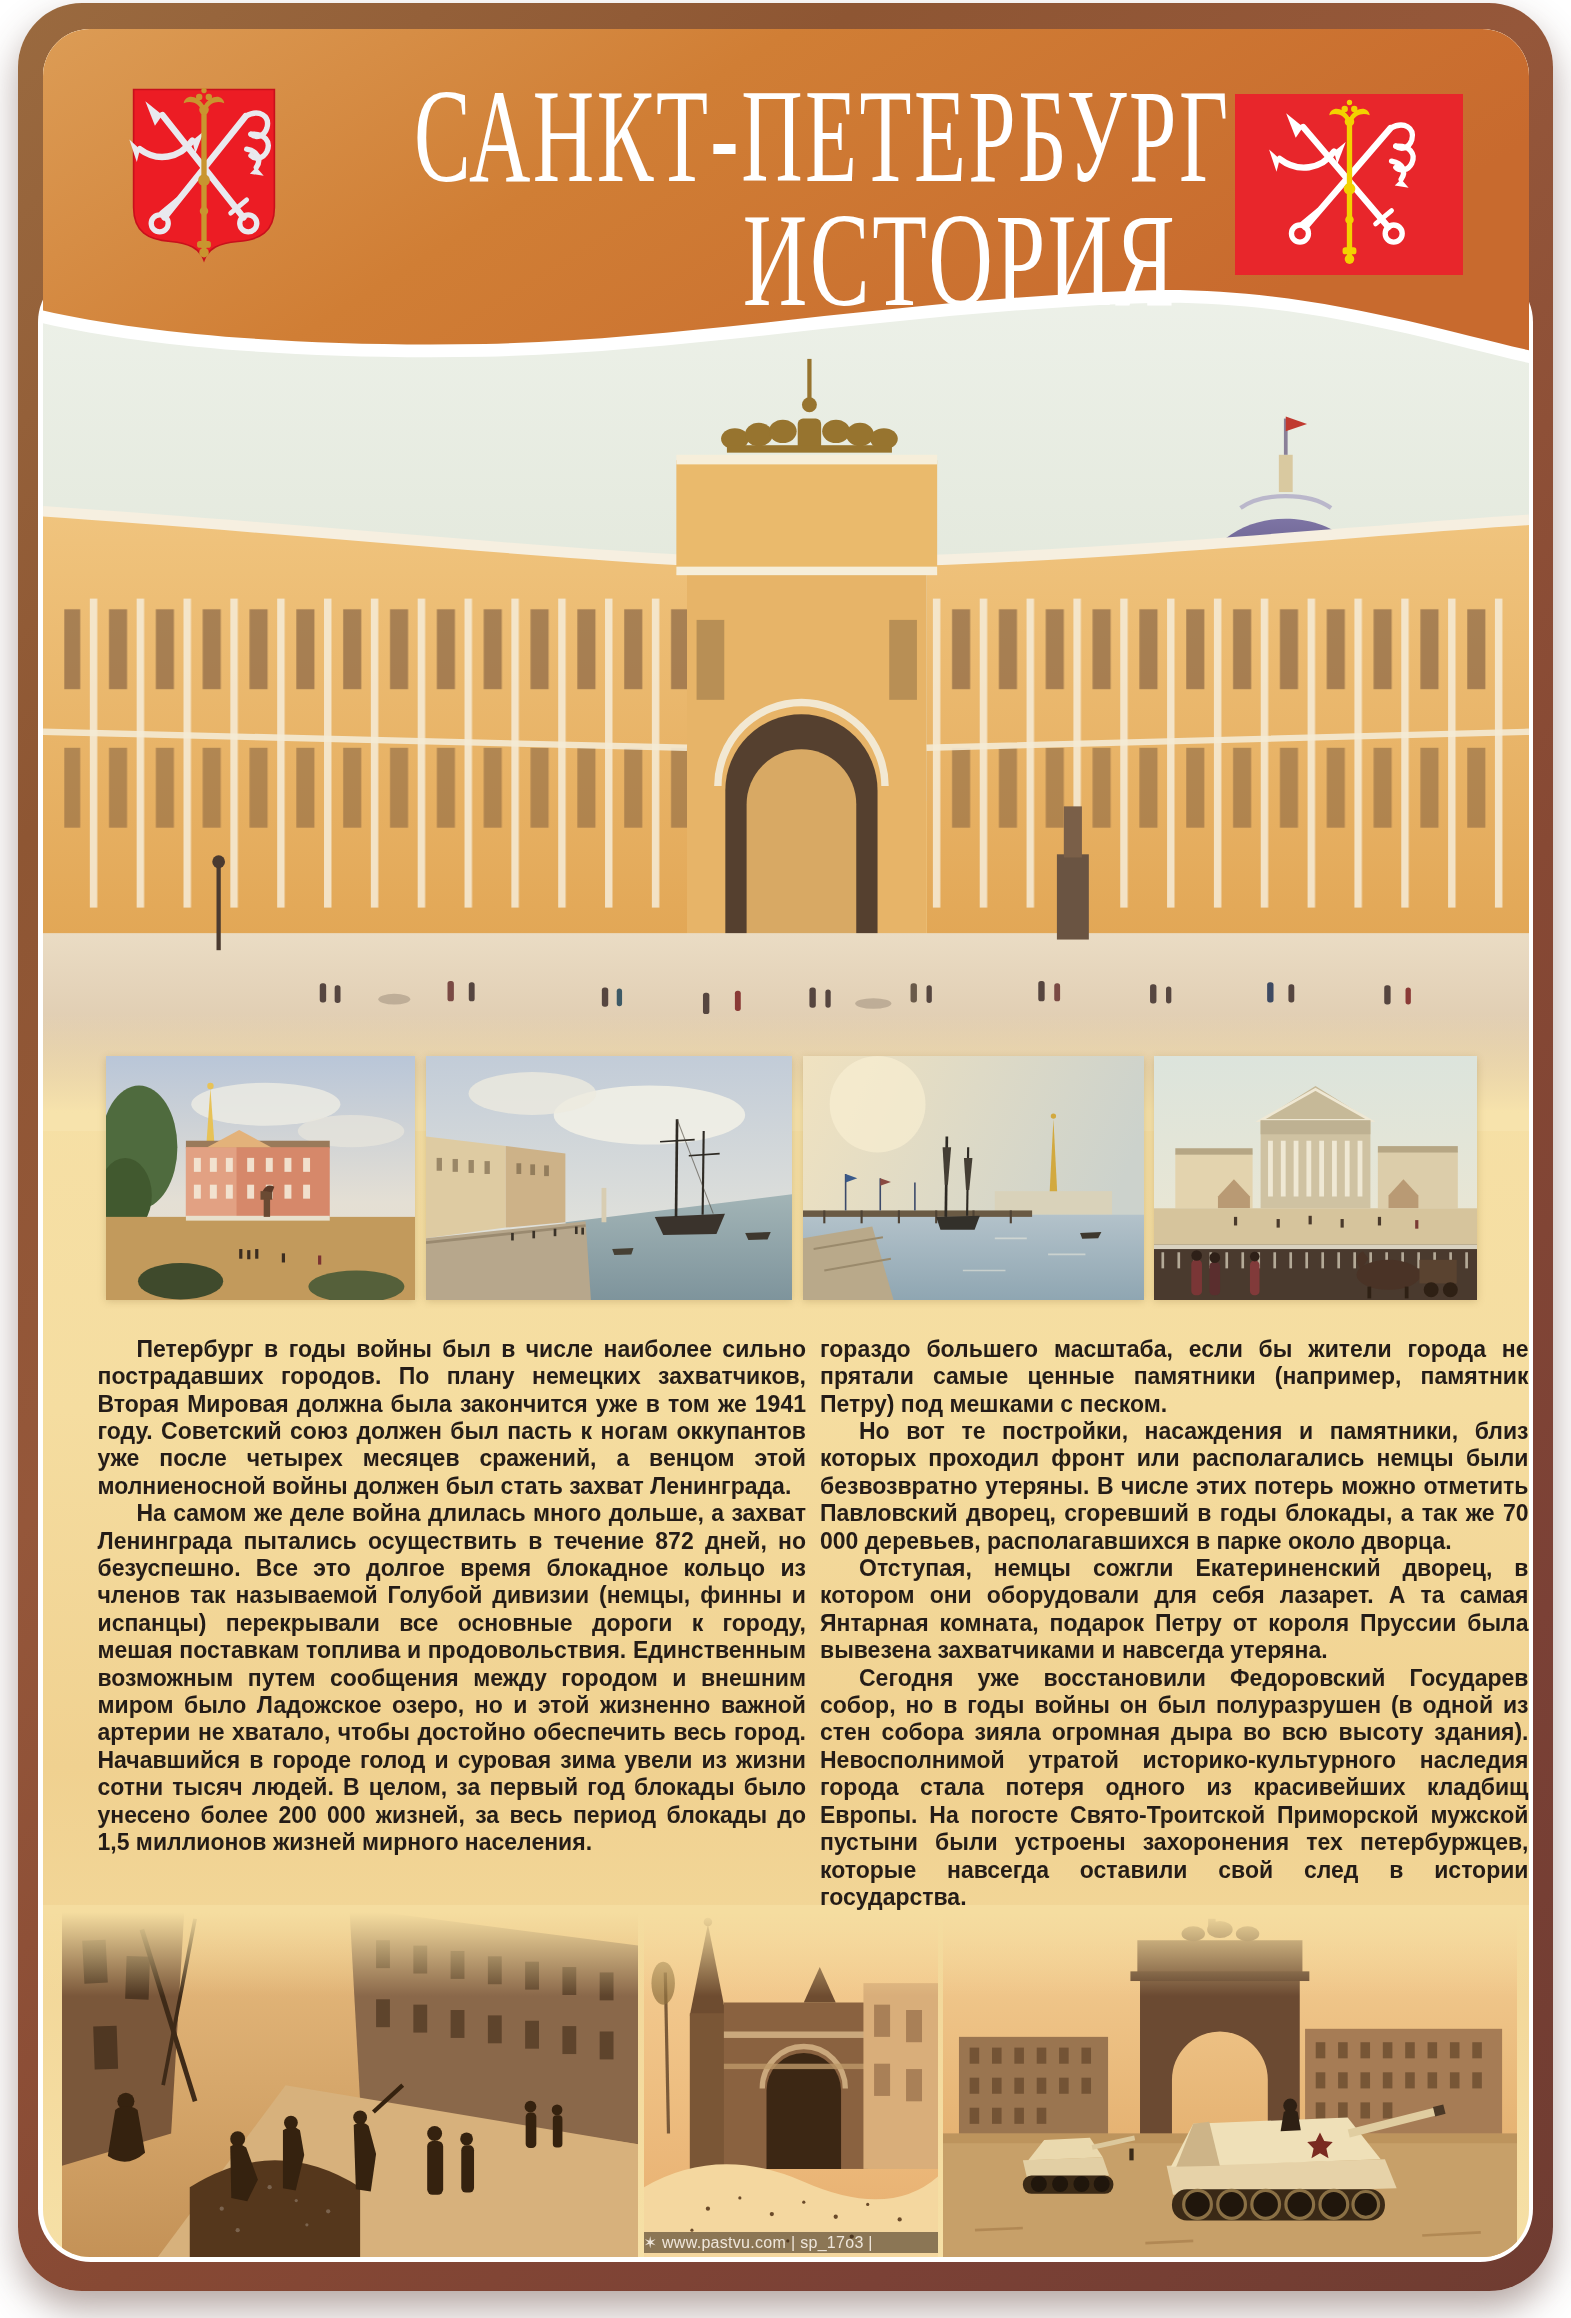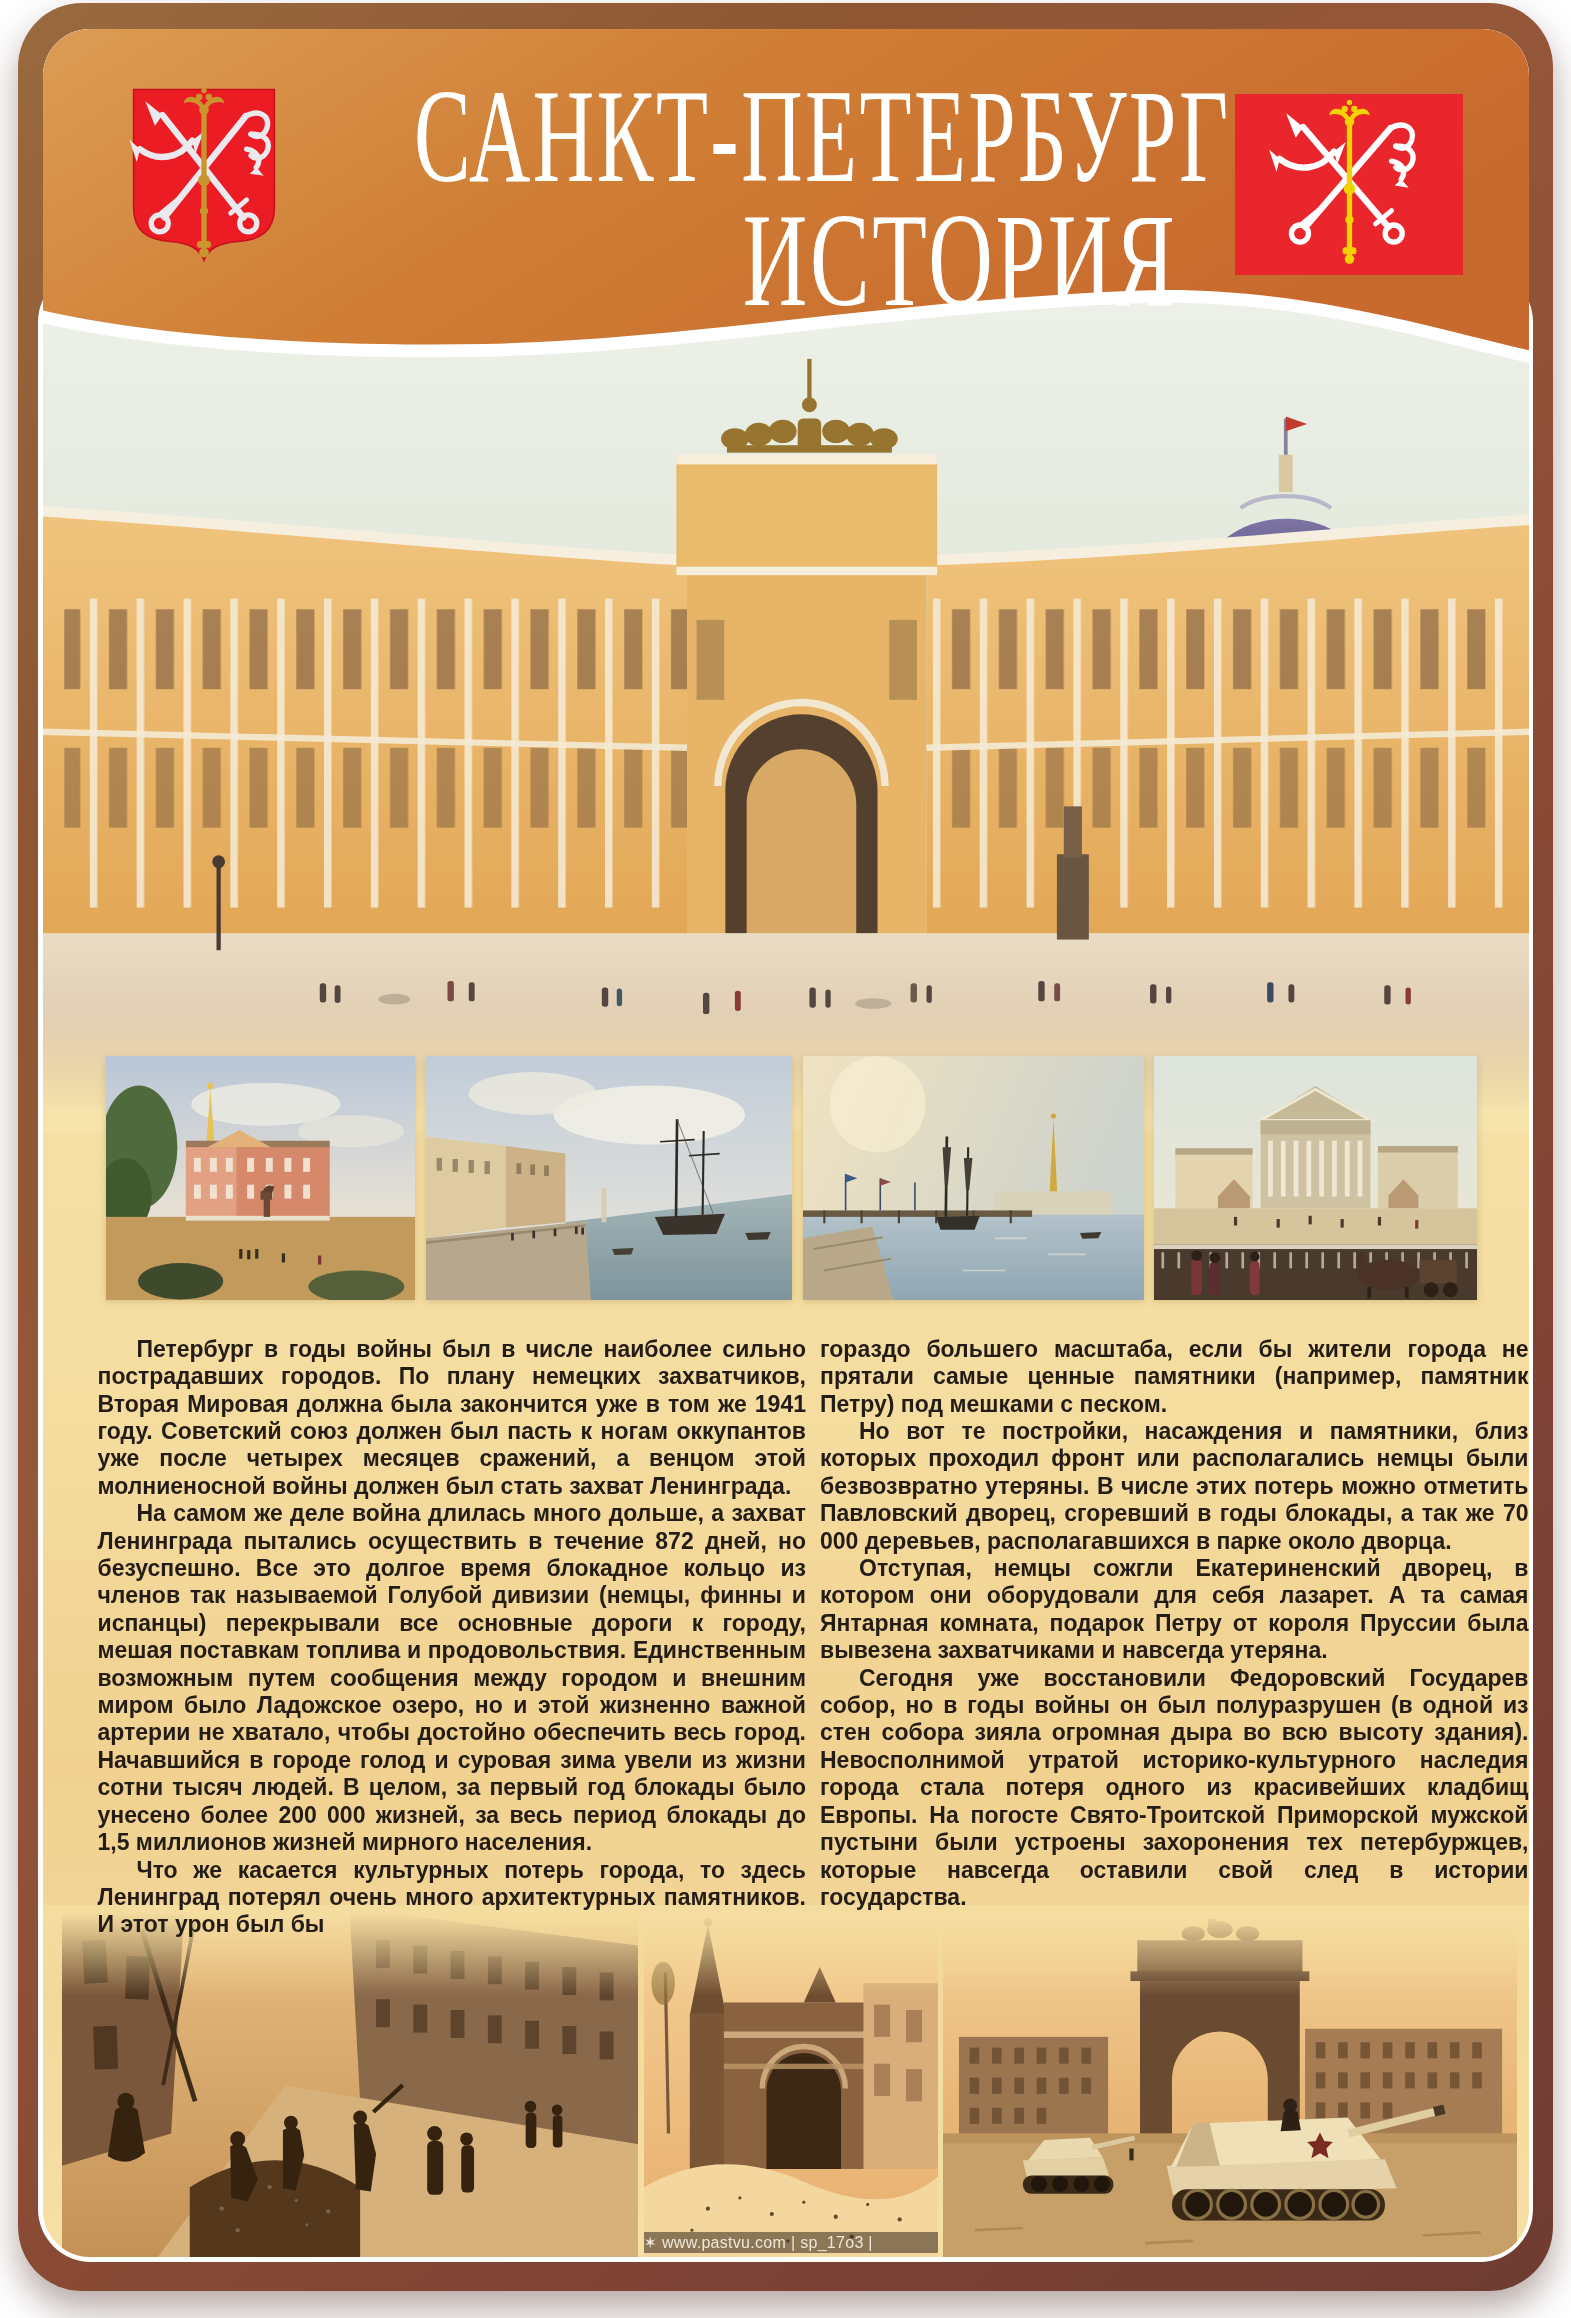--- a/index.html
+++ b/index.html
@@ -478,7 +478,6 @@
       <div class="col">
         <p>Петербург в годы войны был в числе наиболее сильно пострадавших городов. По плану немецких захватчиков, Вторая Мировая должна была закончится уже в том же 1941 году. Советский союз должен был пасть к ногам оккупантов уже после четырех месяцев сражений, а венцом этой молниеносной войны должен был стать захват Ленинграда.</p>
         <p>На самом же деле война длилась много дольше, а захват Ленинграда пытались осуществить в течение 872 дней, но безуспешно. Все это долгое время блокадное кольцо из членов так называемой Голубой дивизии (немцы, финны и испанцы) перекрывали все основные дороги к городу, мешая поставкам топлива и продовольствия. Единственным возможным путем сообщения между городом и внешним миром было Ладожское озеро, но и этой жизненно важной артерии не хватало, чтобы достойно обеспечить весь город. Начавшийся в городе голод и суровая зима увели из жизни сотни тысяч людей. В целом, за первый год блокады было унесено более 200 000 жизней, за весь период блокады до 1,5 миллионов жизней мирного населения.</p>
-        <p>Что же касается культурных потерь города, то здесь Ленинград потерял очень много архитектурных памятников. И этот урон был бы</p>
       </div>
       <div class="col">
         <p class="no-indent">гораздо большего масштаба, если бы жители города не прятали самые ценные памятники (например, памятник Петру) под мешками с песком.</p>

